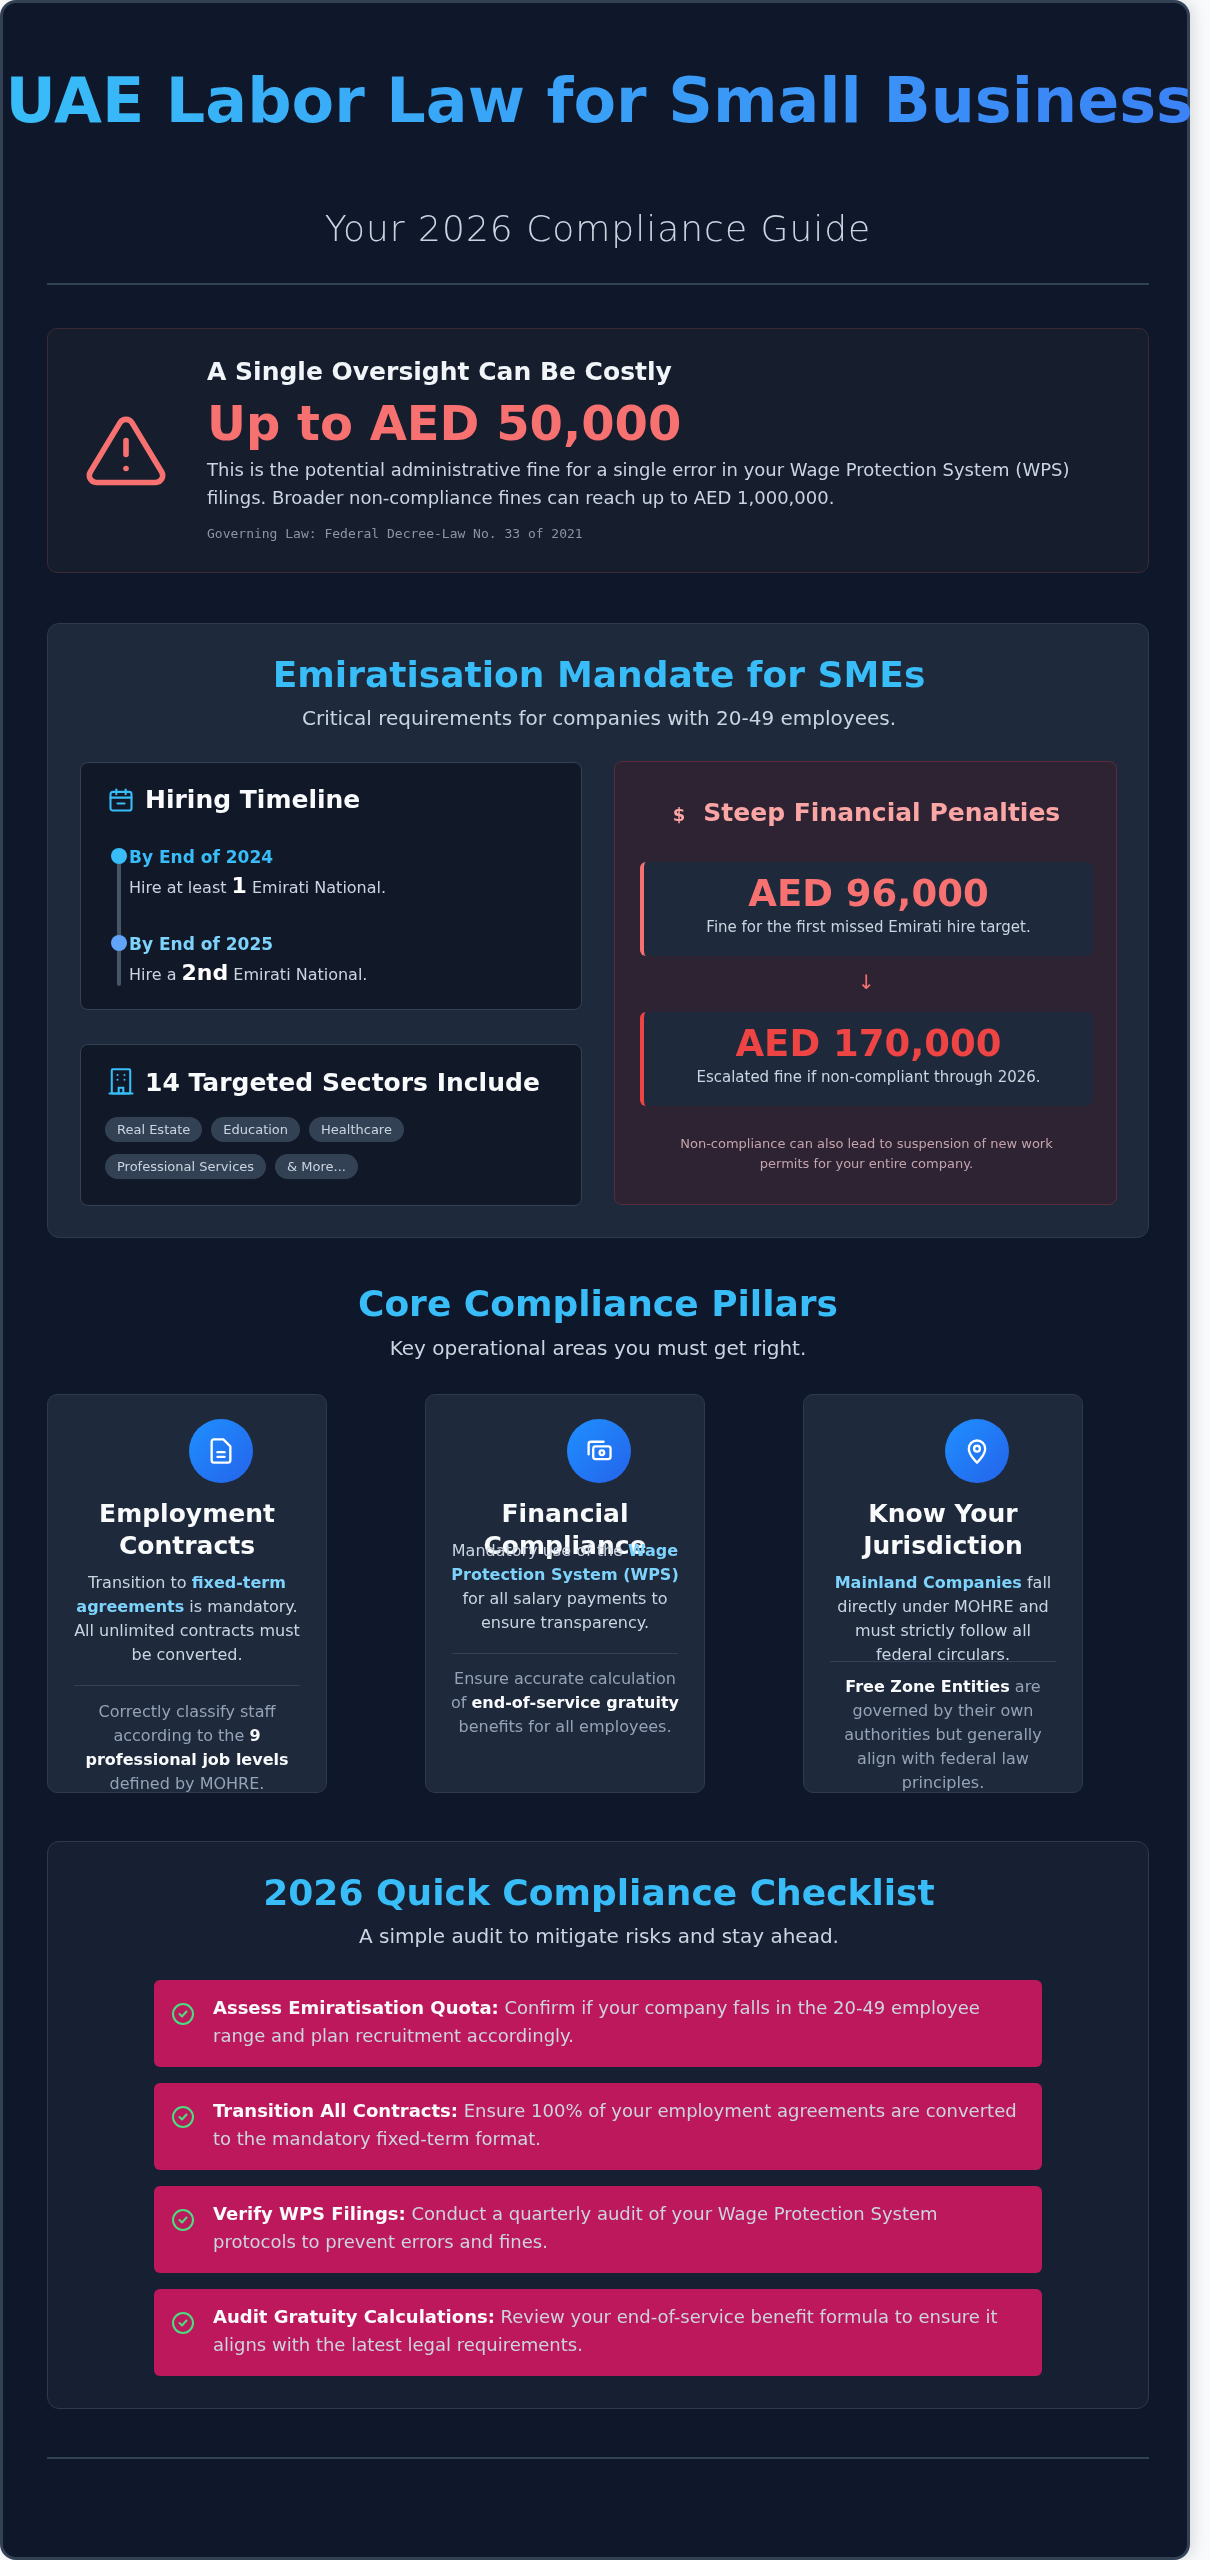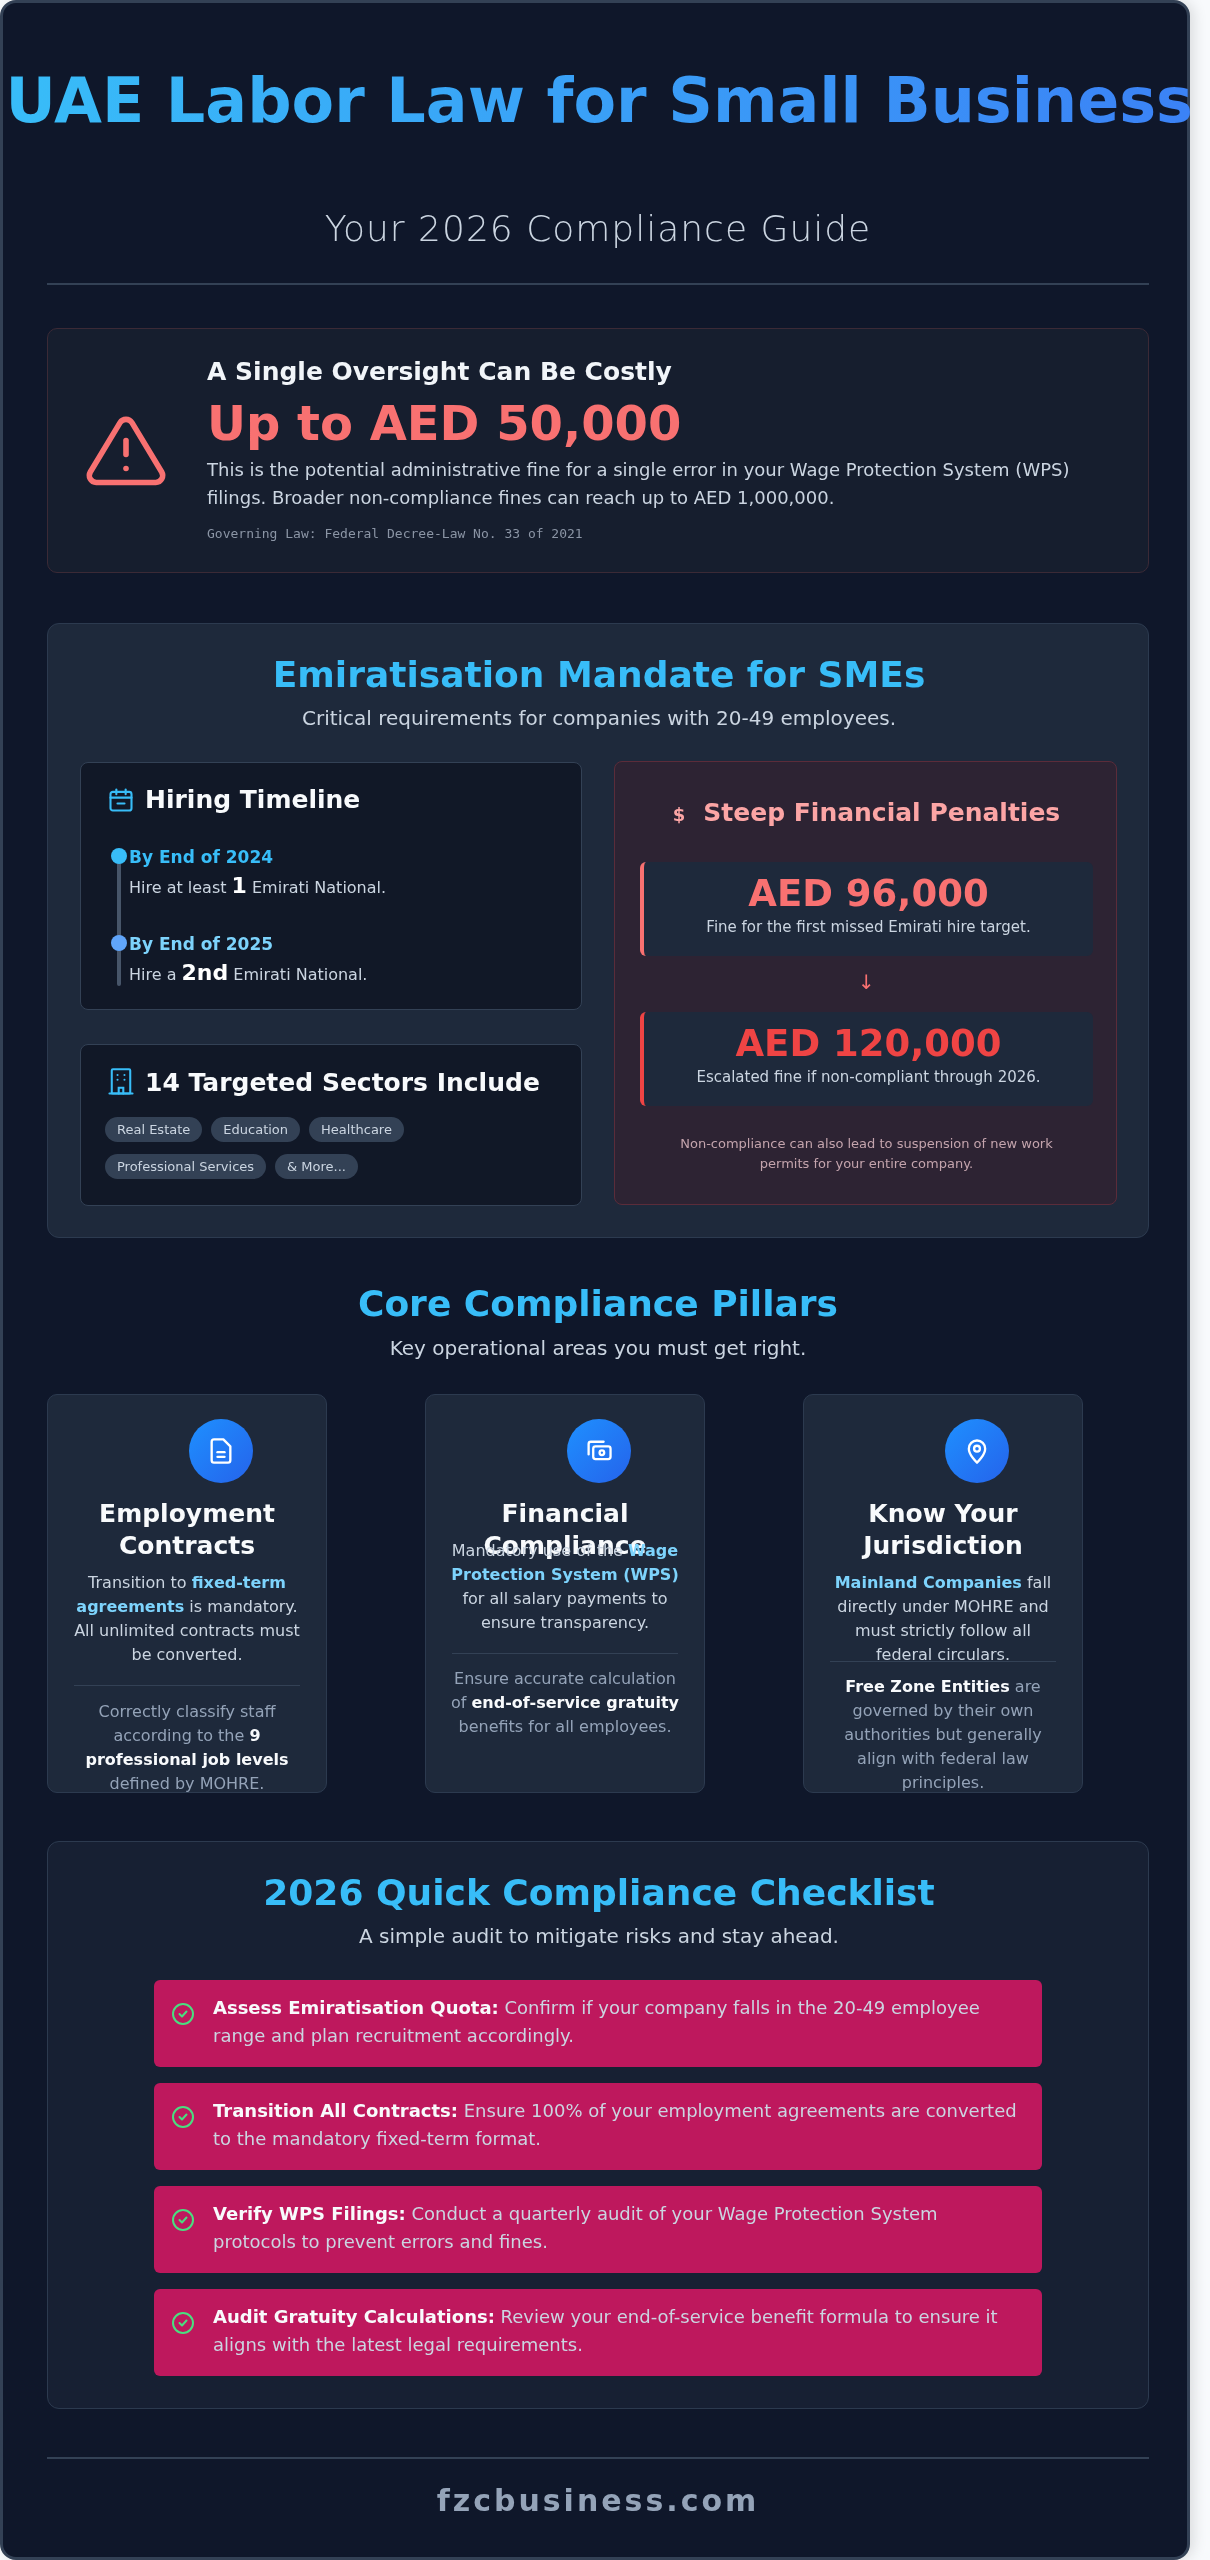--- a/index.html
+++ b/index.html
@@ -199,7 +199,7 @@
     </div>
     <div class="abs" style="left:0; width:503px; top:208px; text-align:center; color:#f87171; font-size:20px;">↓</div>
     <div class="abs pen-box" style="top:250px; border-left-color:#ef4444;">
-      <div class="pen-amt" style="color:#ef4444;">AED 120,000</div>
+      <div class="pen-amt" style="color:#ef4444;">AED 170,000</div>
       <div class="pen-desc">Escalated fine if non-compliant through 2026.</div>
     </div>
     <div class="abs pen-note" style="top:372px;">Non-compliance can also lead to suspension of new work permits for your entire company.</div>

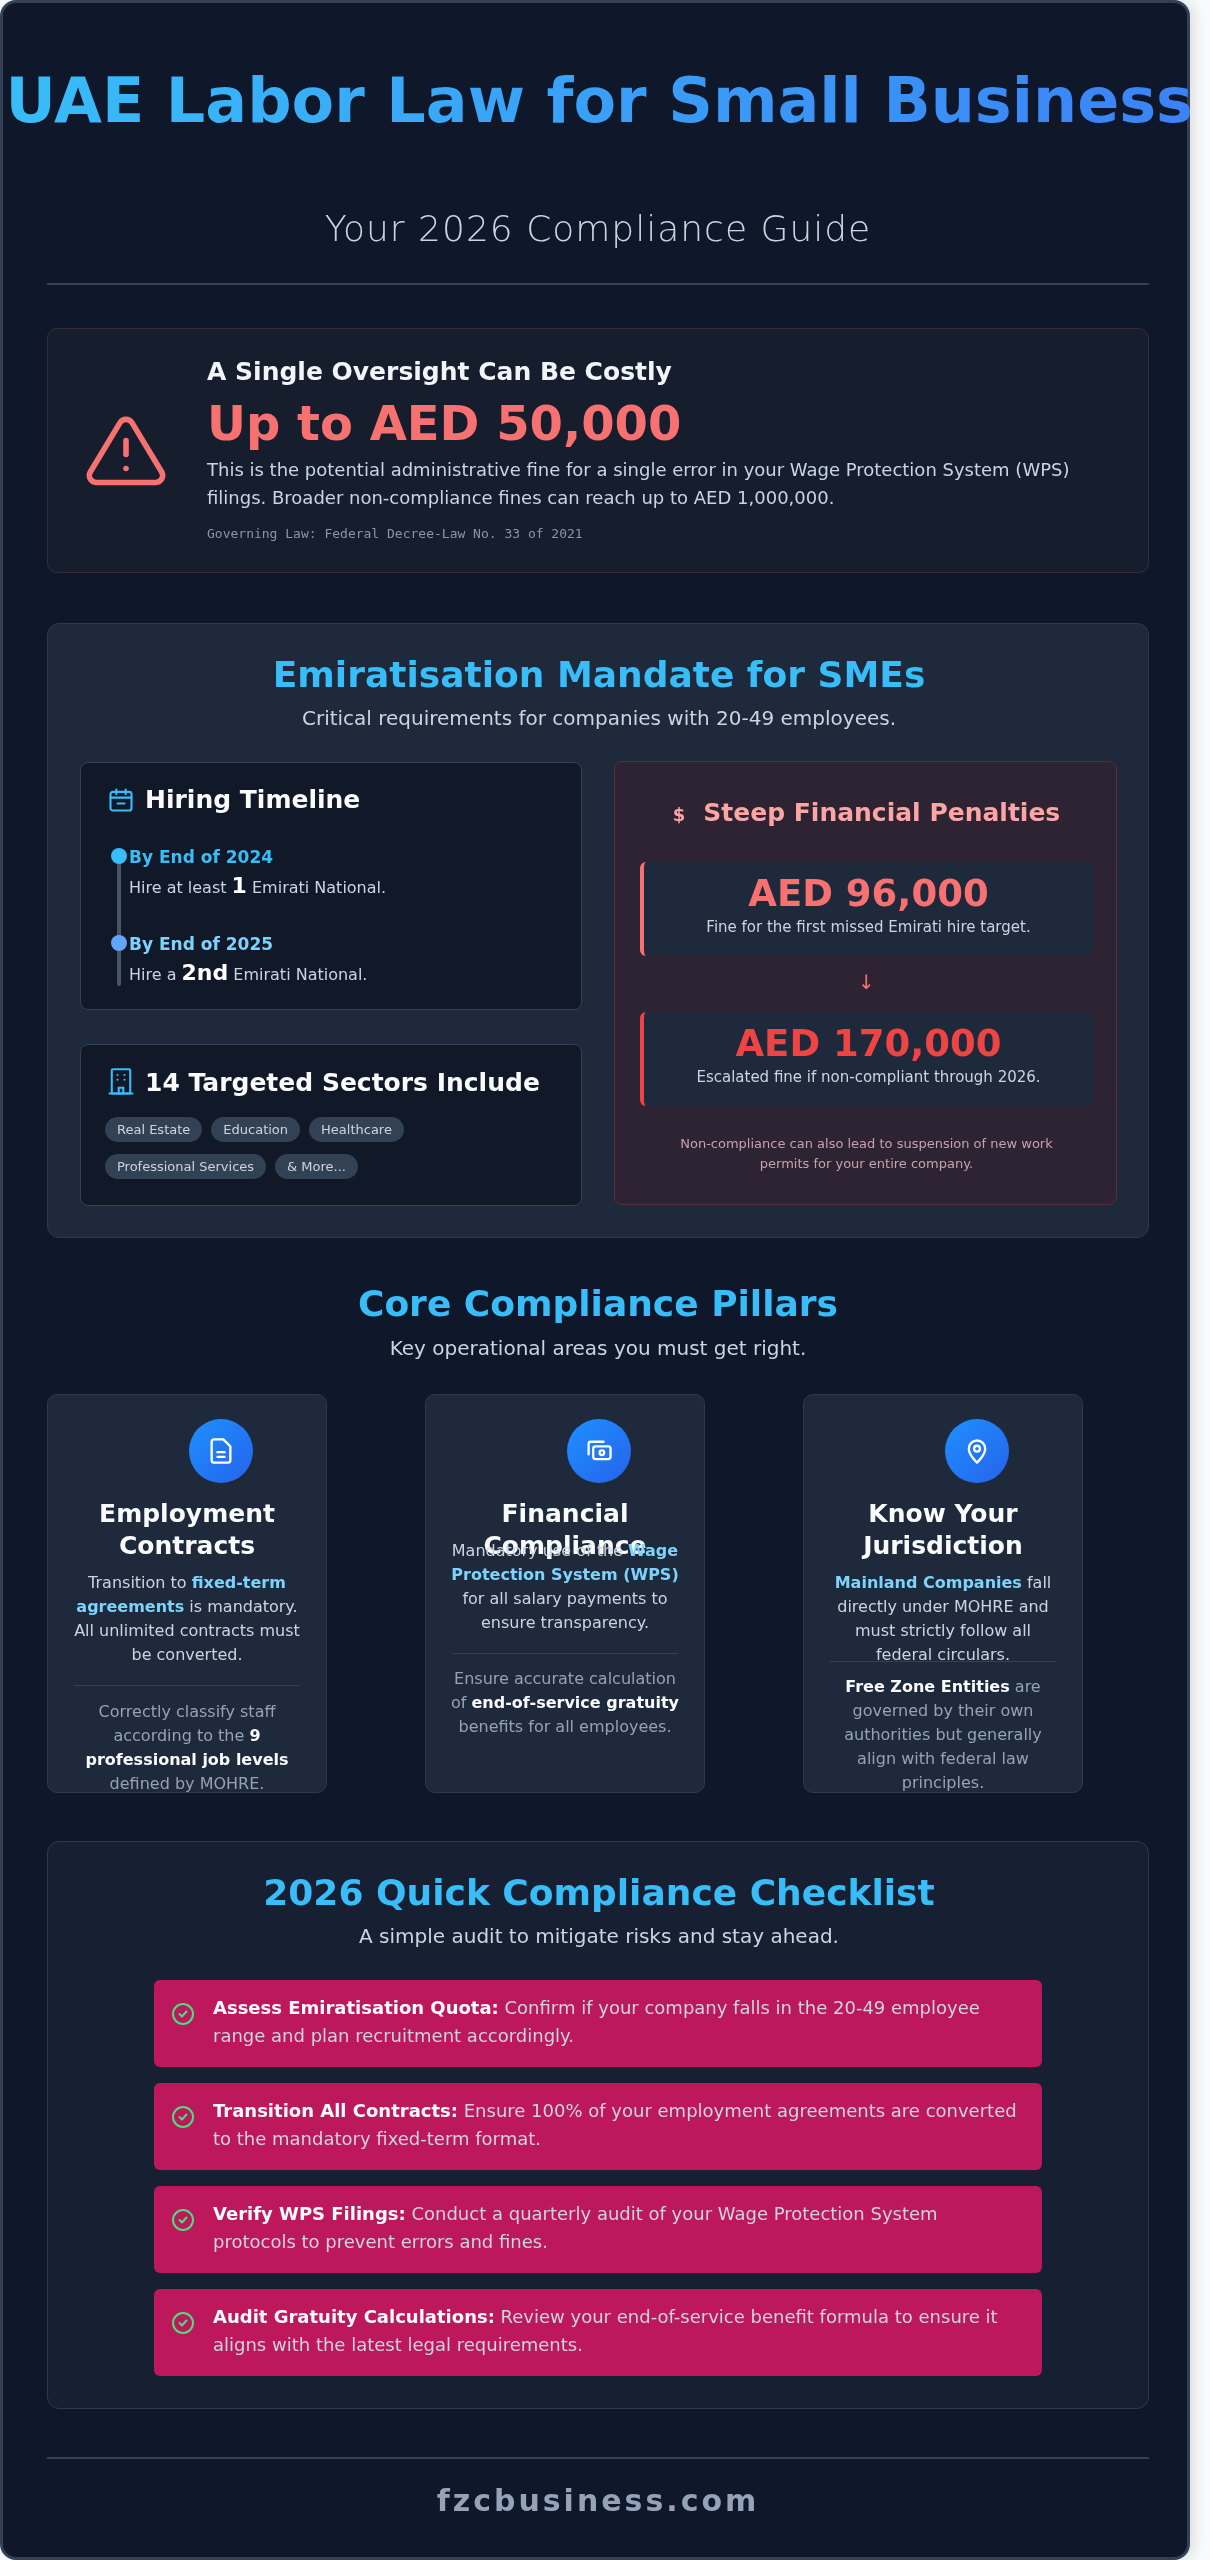--- a/index.html
+++ b/index.html
@@ -284,7 +284,6 @@
   </div>
 
   <div class="abs hdivider" style="top:2454px;"></div>
-  <div class="abs footer">fzcbusiness.com</div>
 </div>
 
 </body></html>

